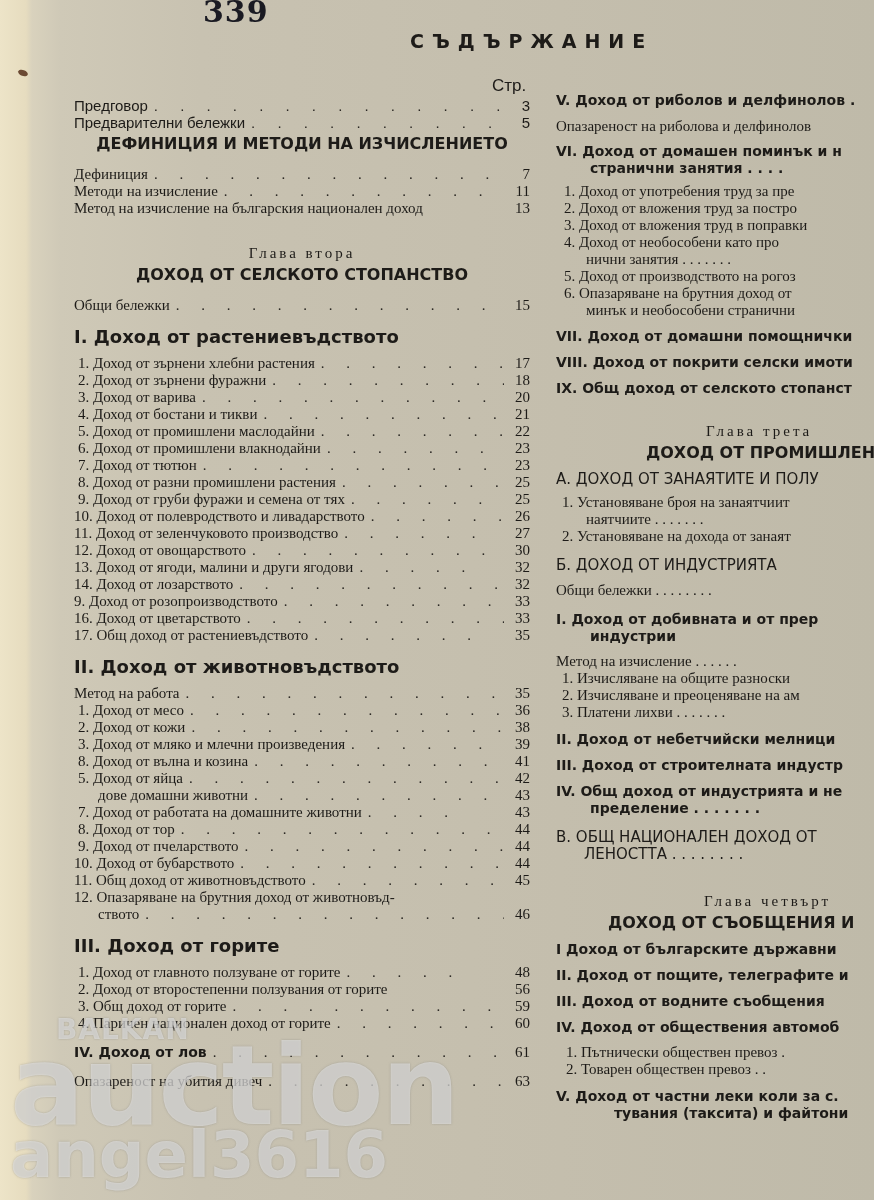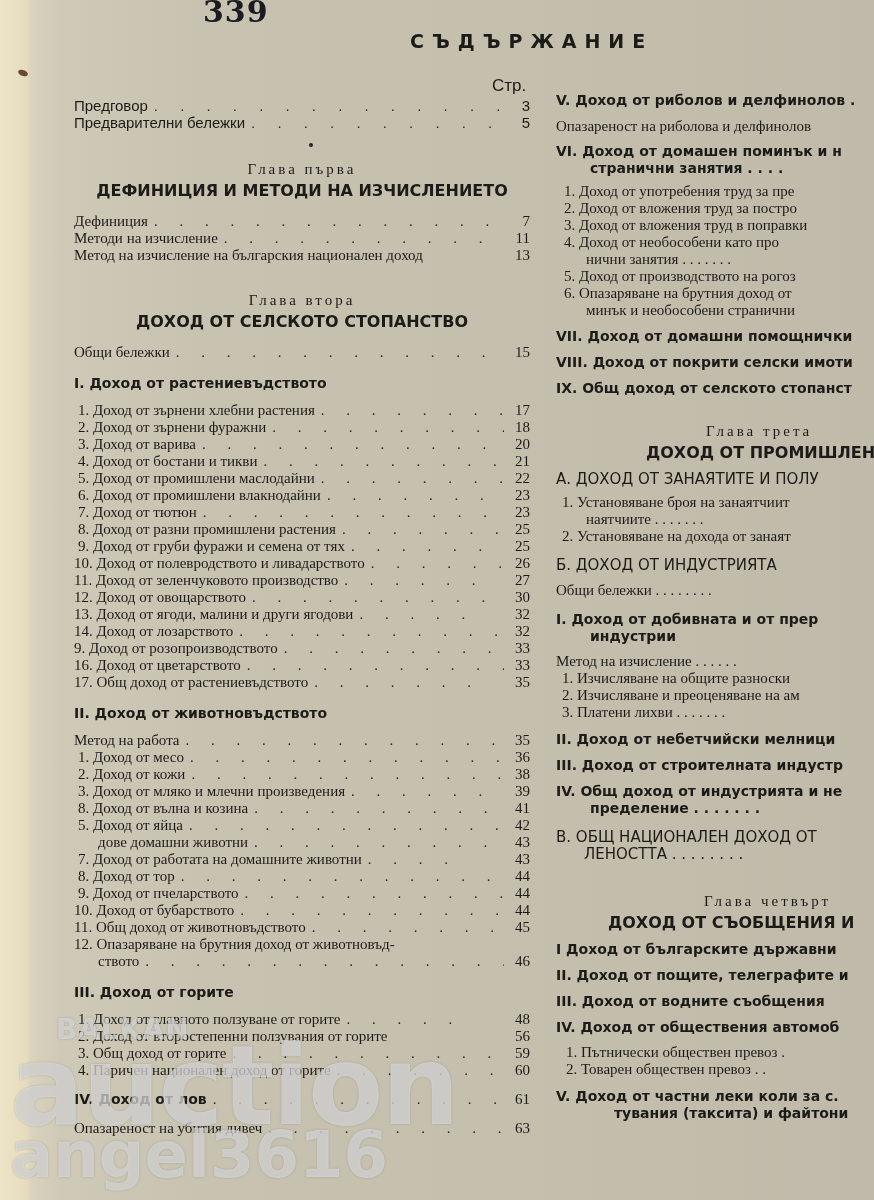--- a/index.html
+++ b/index.html
@@ -76,7 +76,6 @@
       <span class="num">5</span>
     </div>
 
-    <div class="ch-label" style="margin-top:30px">Глава първа</div>
     <div class="ch-title">ДЕФИНИЦИЯ И МЕТОДИ НА ИЗЧИСЛЕНИЕТО</div>
     <div class="row">
       <span class="txt">Дефиниция</span>

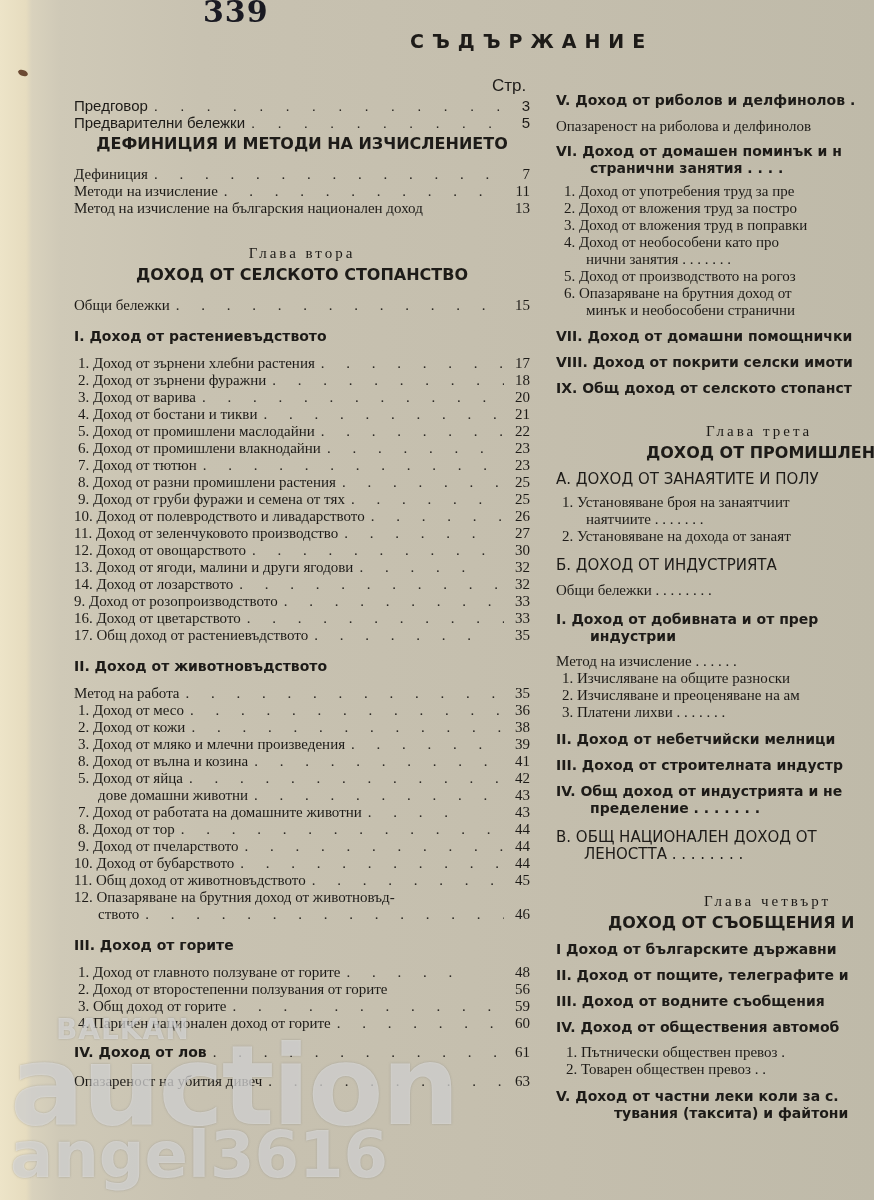--- a/index.html
+++ b/index.html
@@ -39,7 +39,7 @@
 
   .ch-label { text-align:center; letter-spacing:3px; font-size:15px; margin-top:22px; }
   .ch-title { text-align:center; font-weight:bold; font-family:"DejaVu Sans", sans-serif; font-size:16px; margin:4px 0 14px; }
-  .sec { font-weight:bold; font-family:"DejaVu Sans", sans-serif; font-size:14px; margin:14px 0 10px; }
+  .sec { font-weight:bold; font-family:"DejaVu Sans", sans-serif; font-size:18px; margin:14px 0 10px; }
   .caps { font-family:"DejaVu Sans", sans-serif; font-size:15px; }
   .gap10 { margin-top:12px; }
 

